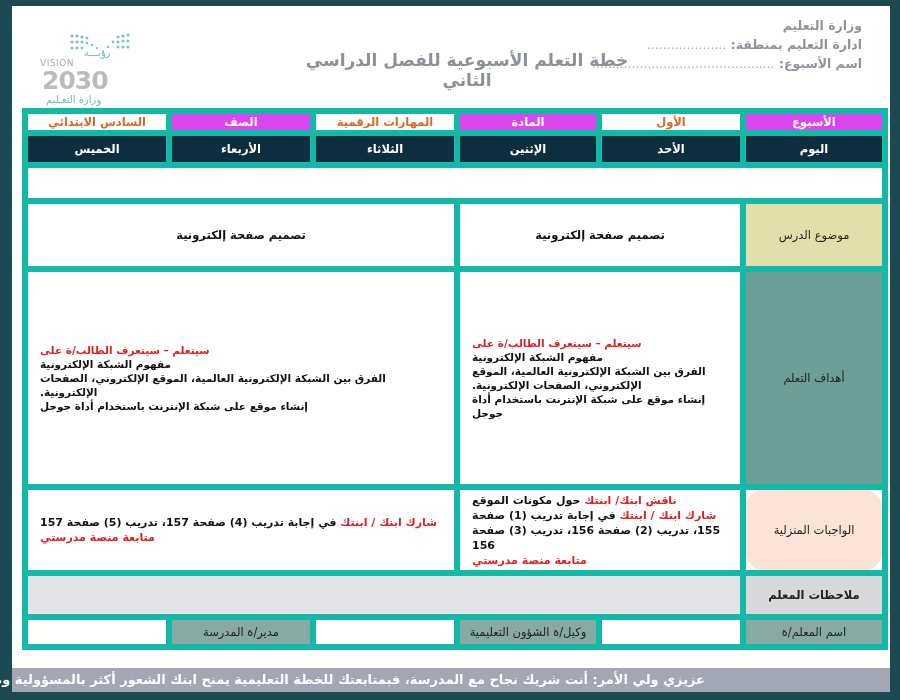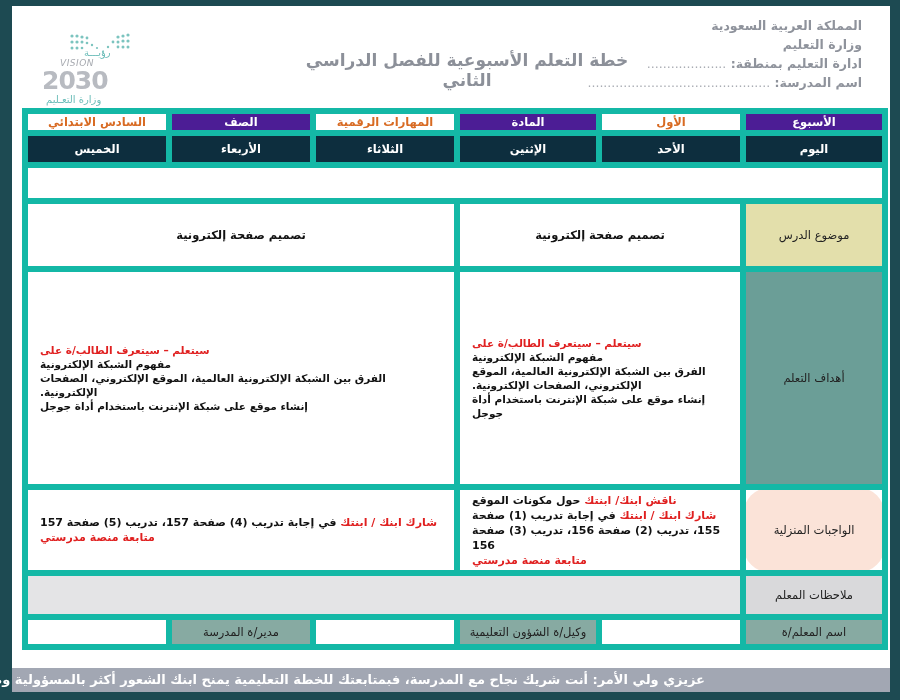--- a/index.html
+++ b/index.html
@@ -75,7 +75,6 @@
 <div class="page">
 
   <div class="org">
-    <div>المملكة العربية السعودية</div>
     <div>وزارة التعليم</div>
     <div>
       <span>ادارة التعليم بمنطقة:</span>

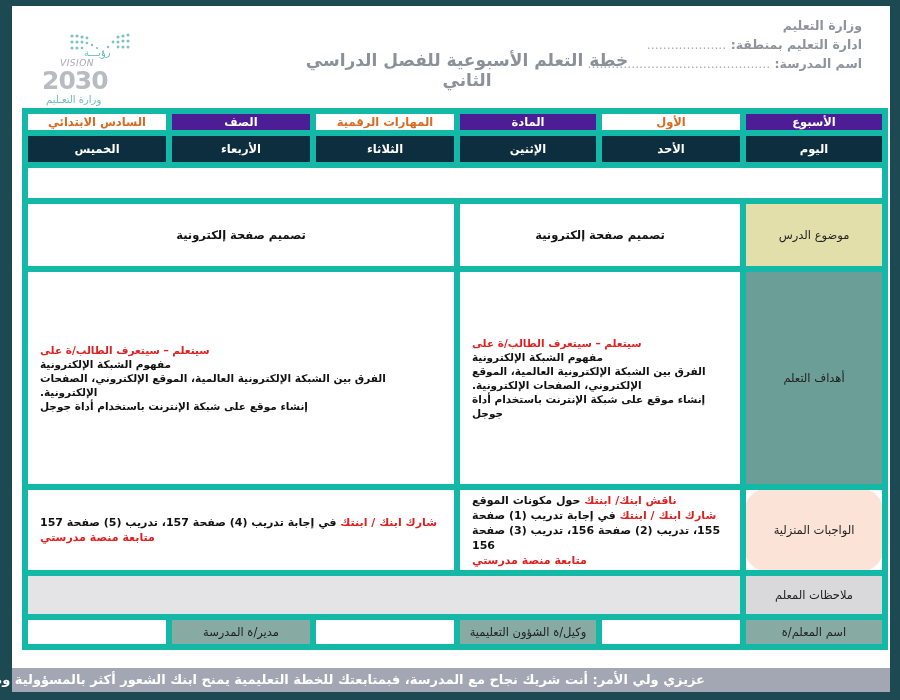--- a/index.html
+++ b/index.html
@@ -32,7 +32,7 @@
   .logo {
     position: absolute; left: 28px; top: 24px; width: 95px; height: 70px;
   }
-  .logo .vision { position: absolute; left: 20px; top: 28px; font-size: 9px; color: #a7aab0; letter-spacing: 0.5px; font-style: italic; }
+  .logo .vision { position: absolute; left: 0; top: 28px; font-size: 9px; color: #a7aab0; letter-spacing: 0.5px; }
   .logo .ar-vision { position: absolute; left: 44px; top: 17px; font-size: 10px; color: #6cbdb9; }
   .logo .year { position: absolute; left: 2px; top: 36px; font-size: 25px; font-weight: bold; color: #b8bbc1; letter-spacing: -1px; }
   .logo .ministry { position: absolute; left: 6px; top: 64px; font-size: 10px; color: #6cbdb9; direction: rtl; }

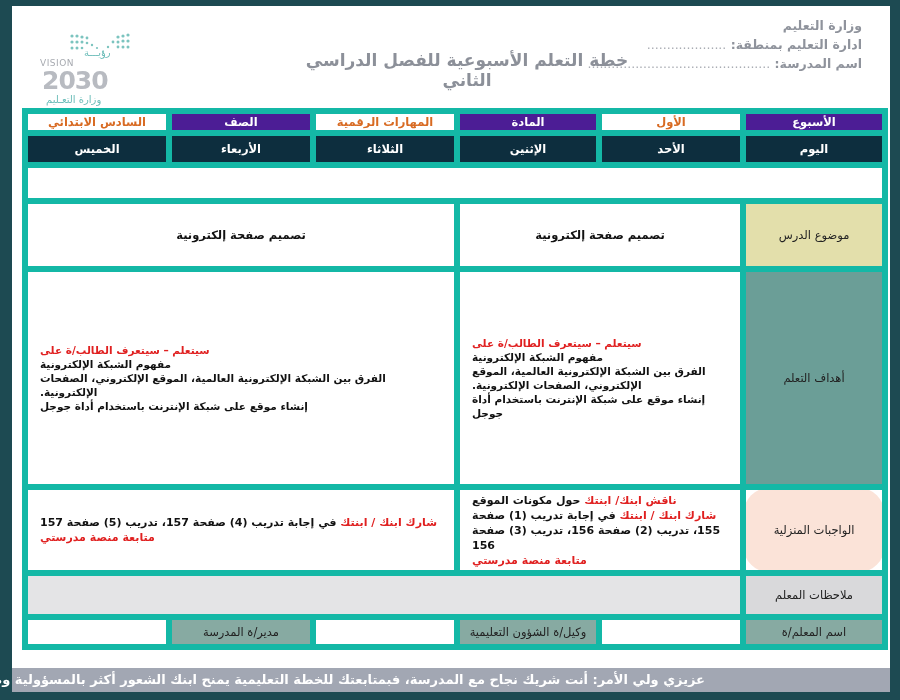--- a/index.html
+++ b/index.html
@@ -81,7 +81,7 @@
       <span class="dots">....................</span>
     </div>
     <div>
-      <span>اسم المدرسة:</span>
+      <span>اسم الأسبوع:</span>
       <span class="dots">..............................................</span>
     </div>
   </div>

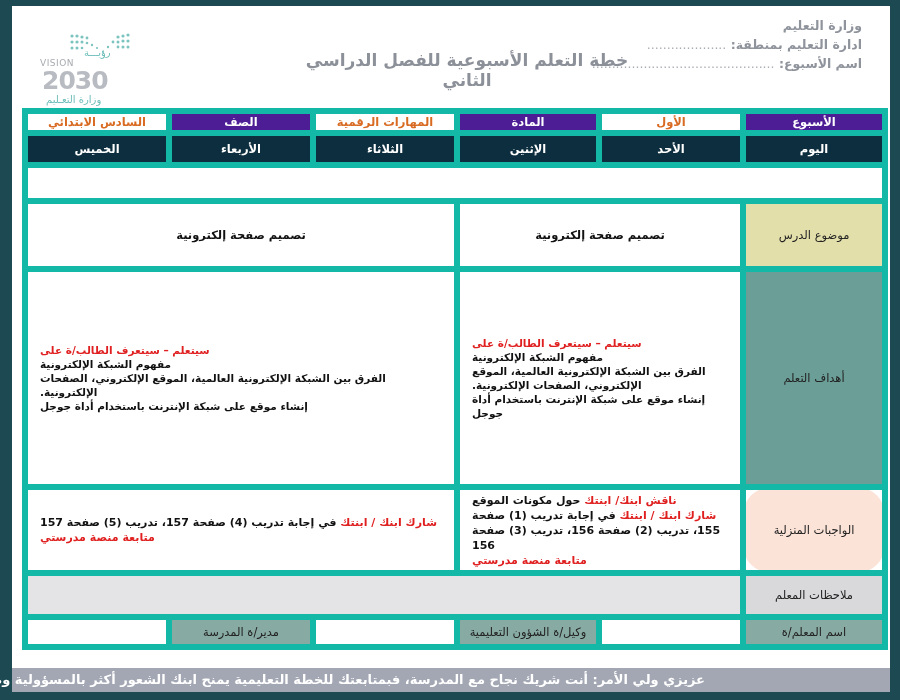--- a/index.html
+++ b/index.html
@@ -47,7 +47,7 @@
     font-size: 11.5px; padding: 0;
   }
   .r-top td { height: 22px; font-weight: bold; }
-  .c-label-teal { background: #4c1d95; color: #ffffff; }
+  .c-label-teal { background: #d946ef; color: #ffffff; }
   .c-value { background: #ffffff; color: #d86a22; font-size: 12.5px; }
   .r-days td { height: 32px; background: #0d2e3e; color: #ffffff; font-weight: bold; border-color: #3c5560; }
   .r-blank td { height: 36px; background: #ffffff; border: 3px solid #1b7a73; }

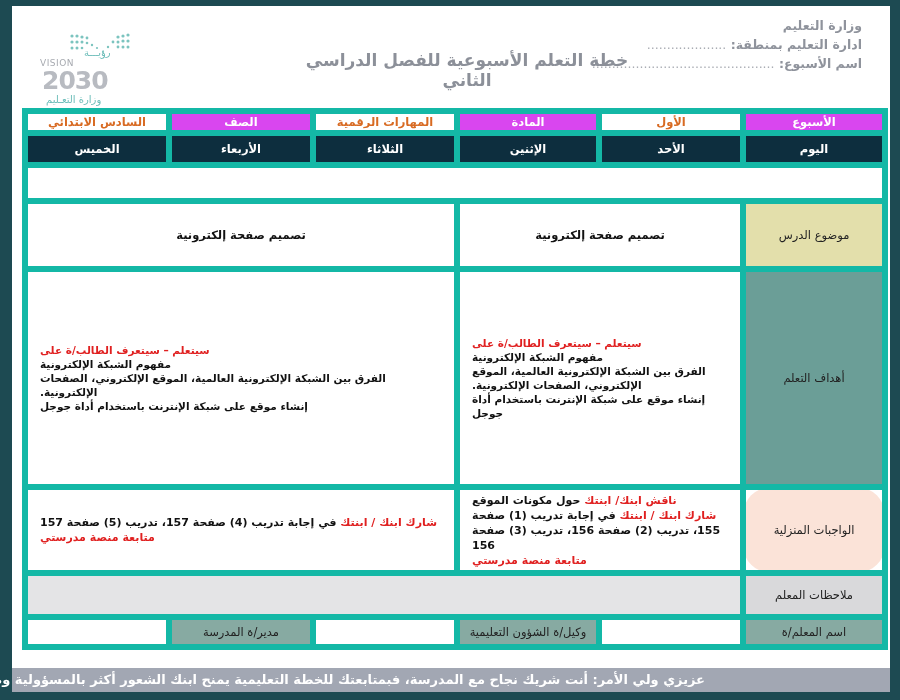--- a/index.html
+++ b/index.html
@@ -57,7 +57,7 @@
   .goals-label { background: #6b9e97; color: #222; font-size: 12px; }
   .r-hw td { height: 86px; }
   .hw-label { background: #fbe3d8; color: #222; font-size: 12px; border-radius: 28px; }
-  .r-notes td { height: 44px; background: #e4e4e6; }
+  .r-notes td { height: 44px; background: #e4e4e6; font-weight: bold; }
   .notes-label { background: #d9d9db !important; color: #222; font-size: 12px; }
   .r-sign td { height: 30px; background: #ffffff; }
   .sign-label { background: #87aaa2 !important; color: #222; font-size: 11.5px; }

